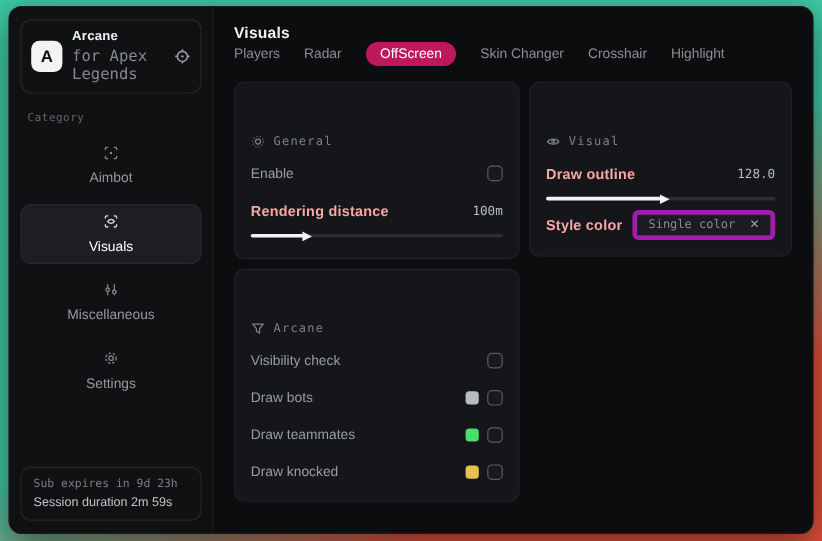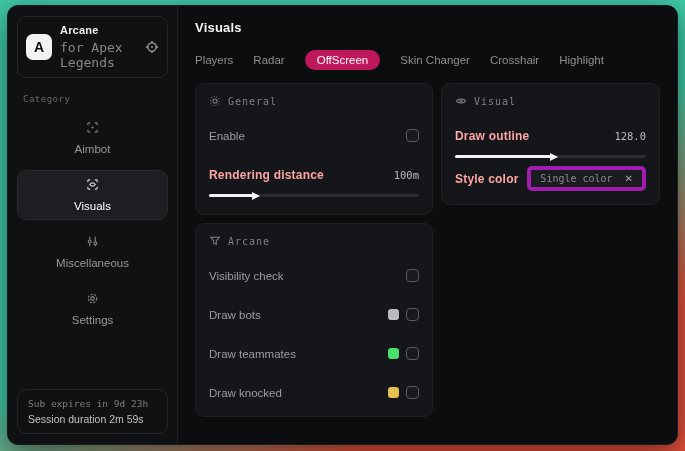--- a/index.html
+++ b/index.html
@@ -57,7 +57,7 @@
   
   .main{flex:1; padding:14px 17px; display:flex; flex-direction:column; min-width:0;}
   .page-title{font-size:13px; font-weight:bold; color:#f1f3f4; letter-spacing:.2px;}
-  .tabs{display:flex; align-items:center; gap:20px; margin-top:15px; margin-bottom:13px;}
+  .tabs{display:flex; align-items:center; gap:20px; margin-bottom:13px;}
   .tab{font-size:11.5px; color:#8b8e92; padding:4px 0; cursor:pointer; white-space:nowrap;}
   .tab.active{background:#be185d; color:#ffffff; padding:4px 12px; border-radius:99px;}
   .content{display:flex; gap:8px; align-items:flex-start;}

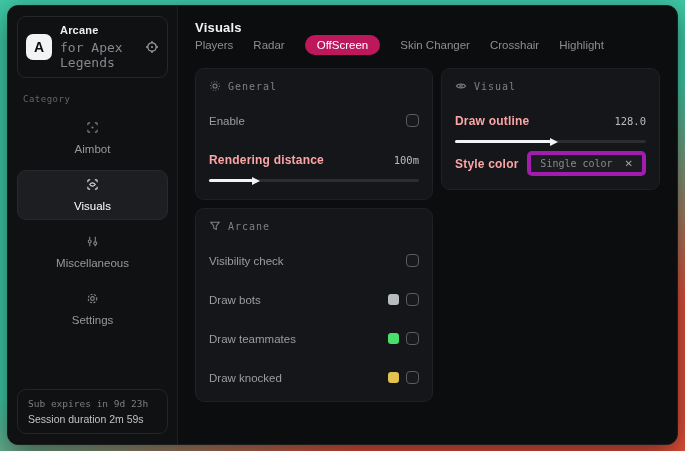--- a/index.html
+++ b/index.html
@@ -70,7 +70,7 @@
   .panel-head{
     display:flex; align-items:center; gap:7px;
     font-family:"DejaVu Sans Mono", monospace; font-size:10px; color:#7e8184;
-    letter-spacing:1px; margin-bottom:9px;
+    letter-spacing:1px; margin-bottom:9px;margin-top:32px;
   }
   .panel-head .icon{display:flex; color:#7e8184;}
   .row{display:flex; justify-content:space-between; align-items:center; min-height:21px; margin-top:18px;}

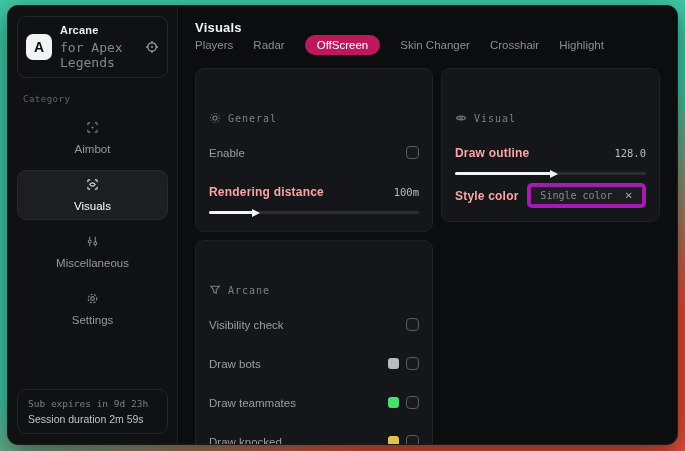--- a/index.html
+++ b/index.html
@@ -73,7 +73,7 @@
     letter-spacing:1px; margin-bottom:9px;margin-top:32px;
   }
   .panel-head .icon{display:flex; color:#7e8184;}
-  .row{display:flex; justify-content:space-between; align-items:center; min-height:21px; margin-top:18px;}
+  .row{display:flex; justify-content:space-between; align-items:center; min-height:21px; margin-top:10px;}
   .lbl{font-size:11.5px; color:#9b9ea1;}
   .lbl-strong{font-size:12px; font-weight:bold; color:#fca5a5; letter-spacing:.2px;}
   .val{font-family:"DejaVu Sans Mono", monospace; font-size:10.5px; color:#b9bcbf;}

